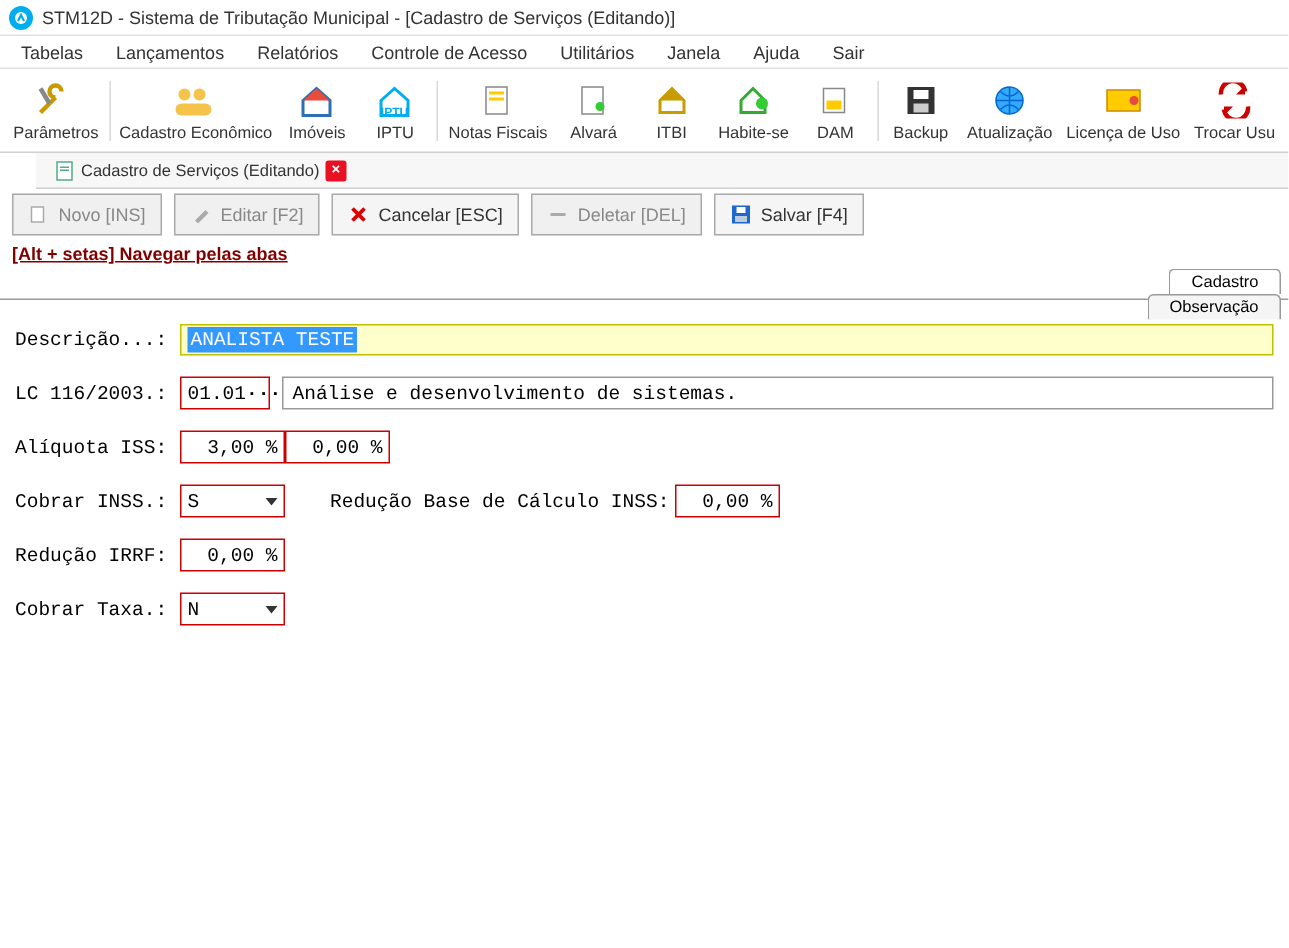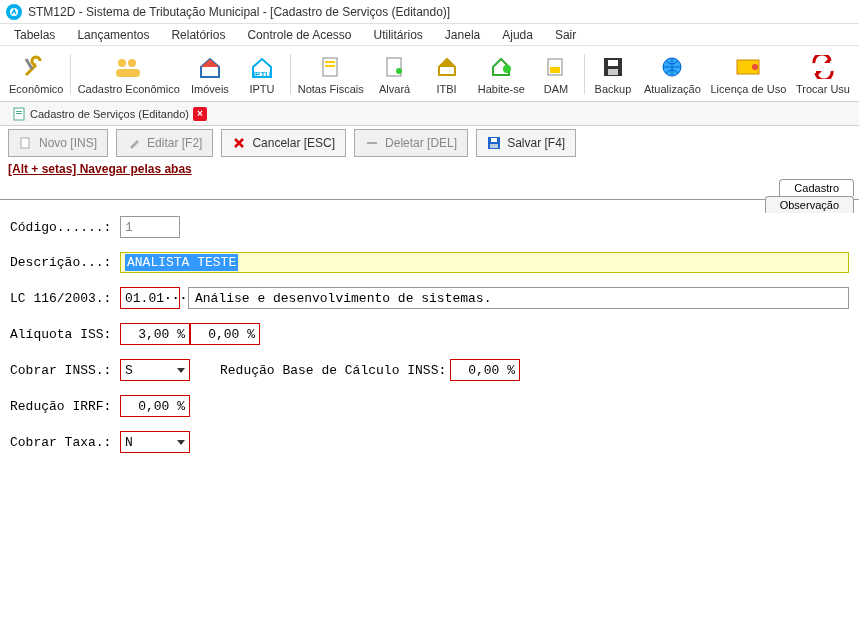--- a/index.html
+++ b/index.html
@@ -91,7 +91,7 @@
           <path d="M4 4 L10 14" stroke="#888" stroke-width="3"></path>
         </svg>
       </span>
-    <span class="tool-label">Econômico</span>
+    <span class="tool-label">Parâmetros</span>
   </div>
   <div class="tool-sep"></div>
   <div class="tool-btn">

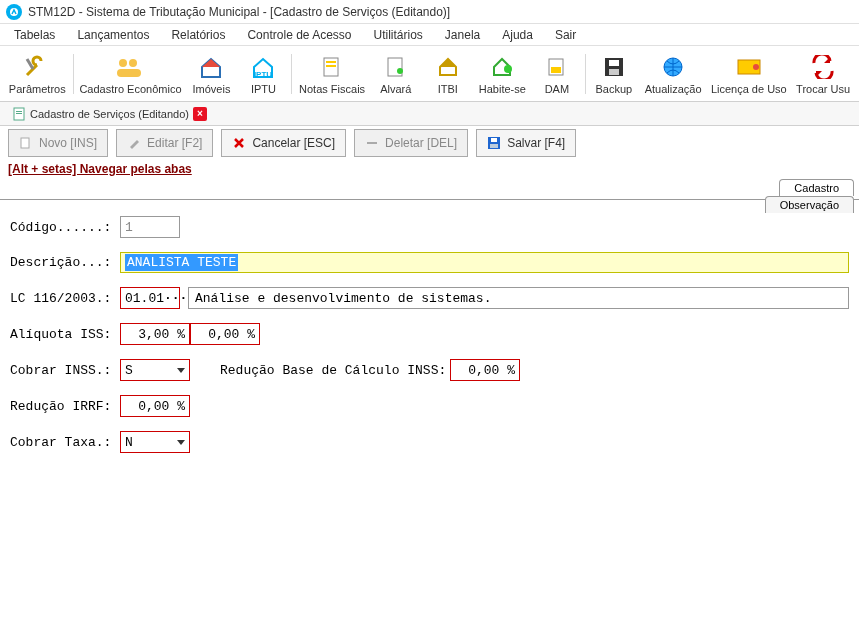--- a/index.html
+++ b/index.html
@@ -23,7 +23,7 @@
   .tool-sep { width: 1px; height: 40px; background: #d8d8d8; margin: 0 2px; }
 
   
-  .doc-tabs { height: 24px; display: flex; align-items: center; background: #f7f7f7; border-bottom: 1px solid #d0d0d0; padding: 0 4px; }
+  .doc-tabs { height: 24px; display: flex; align-items: center; background: #f7f7f7; border-bottom: 1px solid #d0d0d0; padding: 0 4px; margin-left: 24px; }
   .doc-tab { display: flex; align-items: center; gap: 4px; padding: 2px 8px; font-size: 11px; color:#333; }
   .doc-tab-icon { width: 14px; height: 14px; display:inline-flex; align-items:center; justify-content:center; }
   .doc-close { width: 14px; height: 14px; background: #e81123; color:#fff; display:flex; align-items:center; justify-content:center; font-size: 10px; font-weight:bold; border-radius:2px; cursor:pointer; }

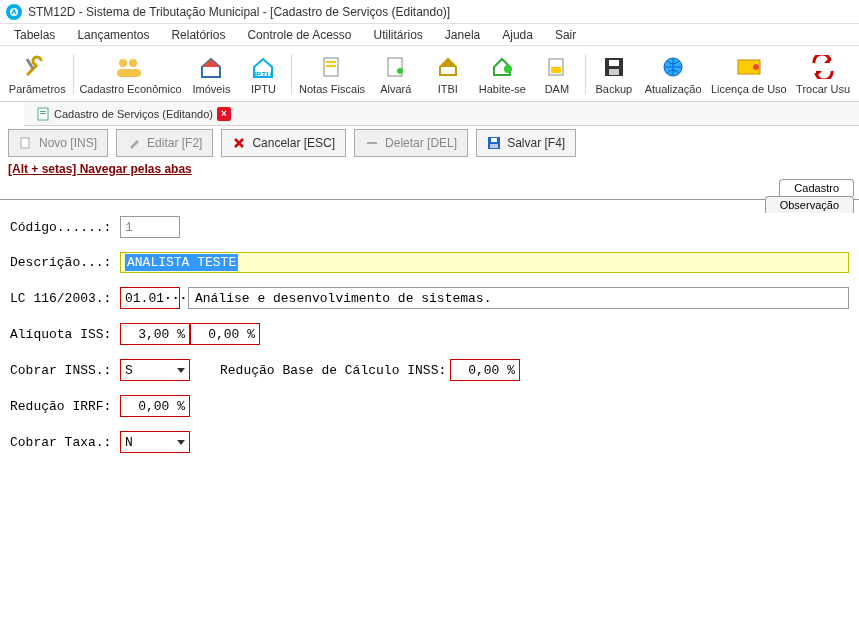--- a/index.html
+++ b/index.html
@@ -277,10 +277,6 @@
 
 <div class="form-area">
 
-  <div class="form-row">
-    <span class="form-label">Código......:</span>
-    <input class="input input-codigo" readonly="" value="1" style="">
-  </div>
 
   <div class="form-row">
     <span class="form-label">Descrição...:</span>

